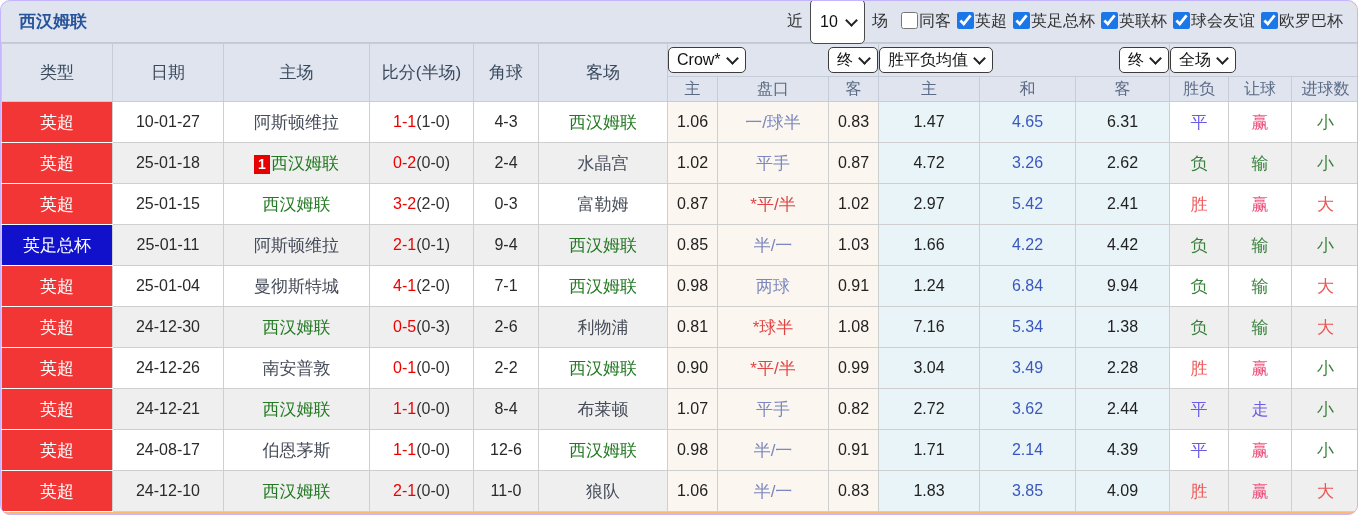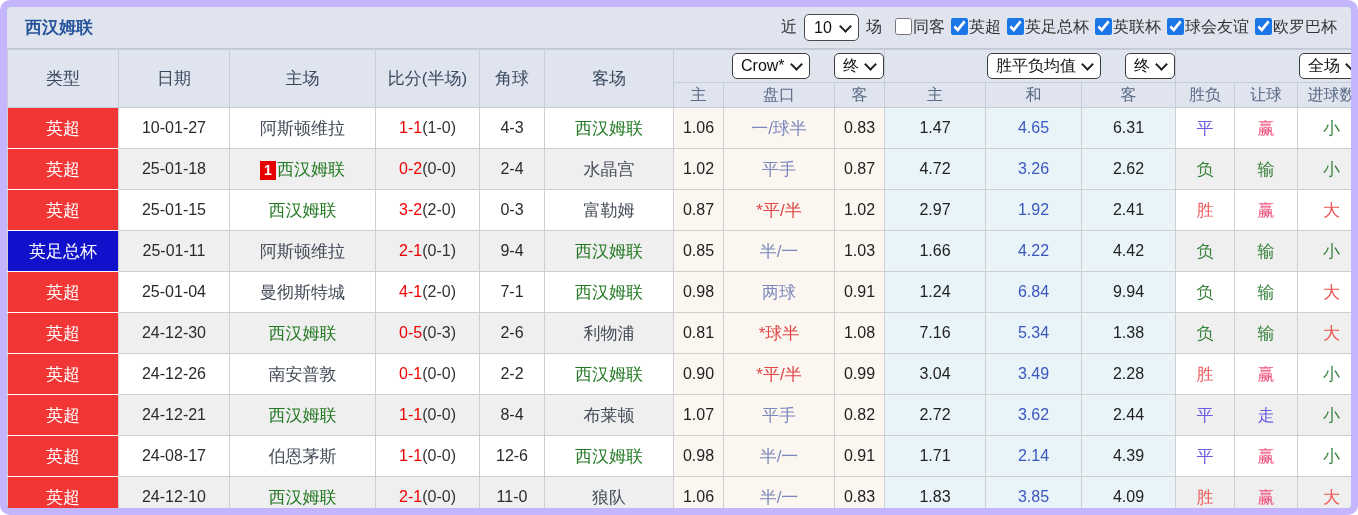--- a/index.html
+++ b/index.html
@@ -9,10 +9,10 @@
   }
   .widget {
     width: 1358px; height: 515px;
-    border: 7px solid #c4b5fd;
+    border: 1px solid #c4b5fd;
     border-radius: 10px;
     overflow: hidden;
-    background: #22c55e;
+    background: #fdba74;
   }
   
   .topbar {

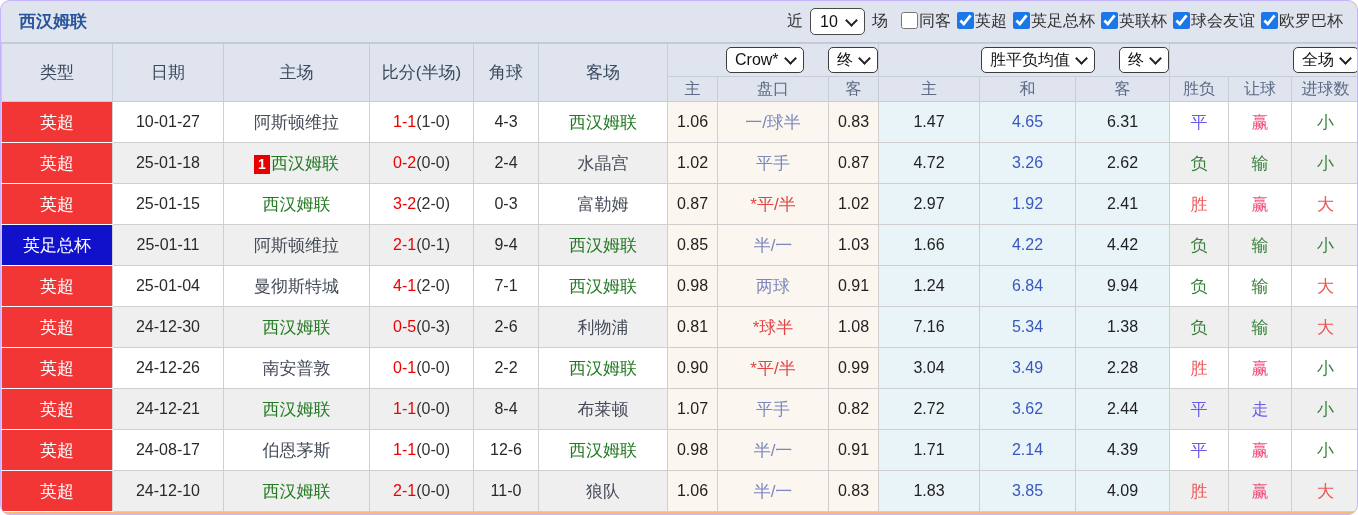--- a/index.html
+++ b/index.html
@@ -34,7 +34,7 @@
     background: #fff;
     border: 1px solid #4a4a4a; border-radius: 5px;
     padding: 2px 26px 3px 9px;
-    height: 27px;
+    height: 45px;
   }
   .sel::after {
     content: ""; position: absolute; right: 9px; top: calc(50% - 6px);

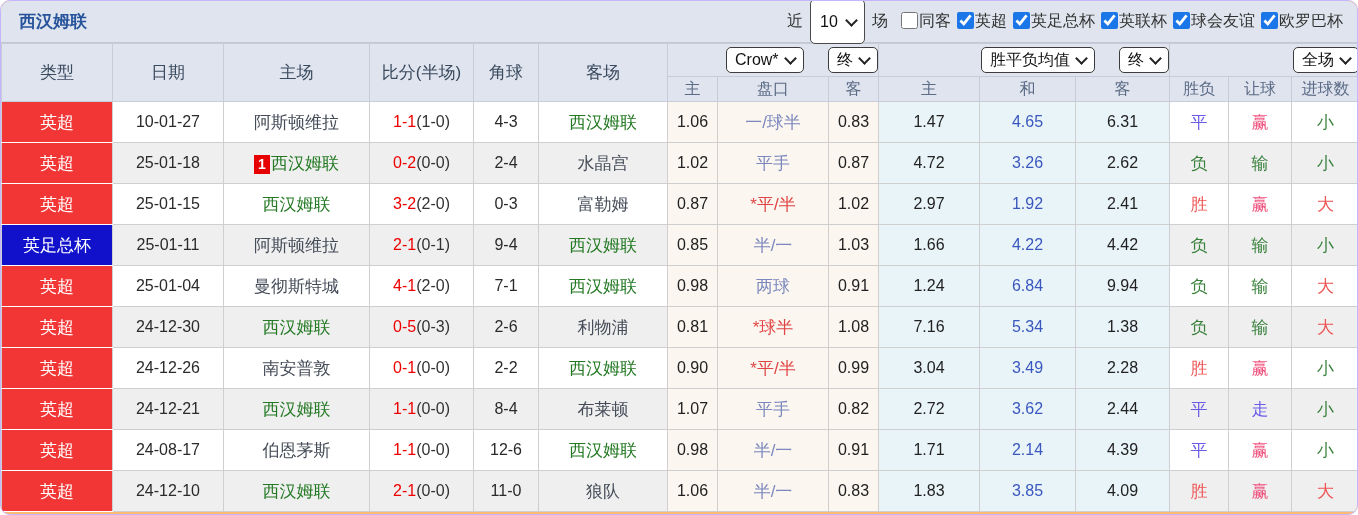--- a/index.html
+++ b/index.html
@@ -60,7 +60,7 @@
   thead tr.h1 th { height: 33px; }
   thead tr.h2 th { height: 25px; font-size: 16px; color: #5b6b86; }
   thead .sel select { height: 26px; padding: 1px 24px 2px 8px; border-color: #3c3c3c; }
-  .hgroup { display: flex; justify-content: flex-end; align-items: center; gap: 24px; }
+  .hgroup { display: flex; justify-content: space-between; align-items: center; gap: 4px; }
   tbody tr { height: 41px; }
   tbody td { border: 1px solid #cfcfcf; font-size: 16px; color: #2a2a2a; }
   tbody tr.even td { background: #ffffff; }

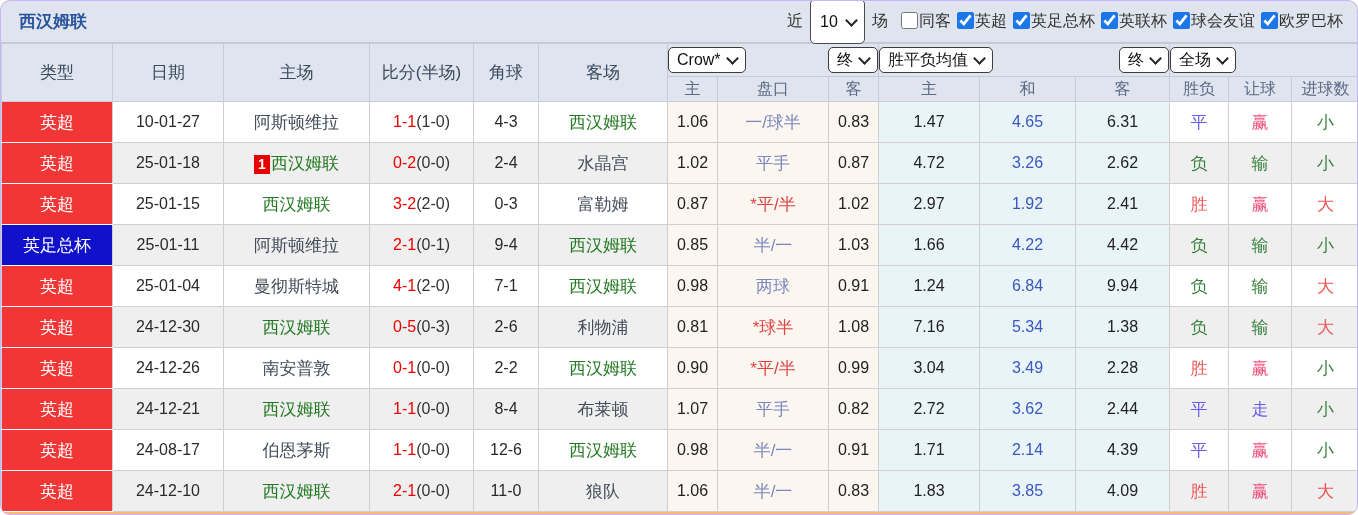--- a/index.html
+++ b/index.html
@@ -211,7 +211,7 @@
     <td class="cream hc cjk star">*平/半</td>
     <td class="cream num">1.02</td>
     <td class="blue num">2.97</td>
-    <td class="blue num mid">1.92</td>
+    <td class="blue num mid">5.42</td>
     <td class="blue num">2.41</td>
     <td class="cjk c-red">胜</td>
     <td class="cjk c-pink">赢</td>

